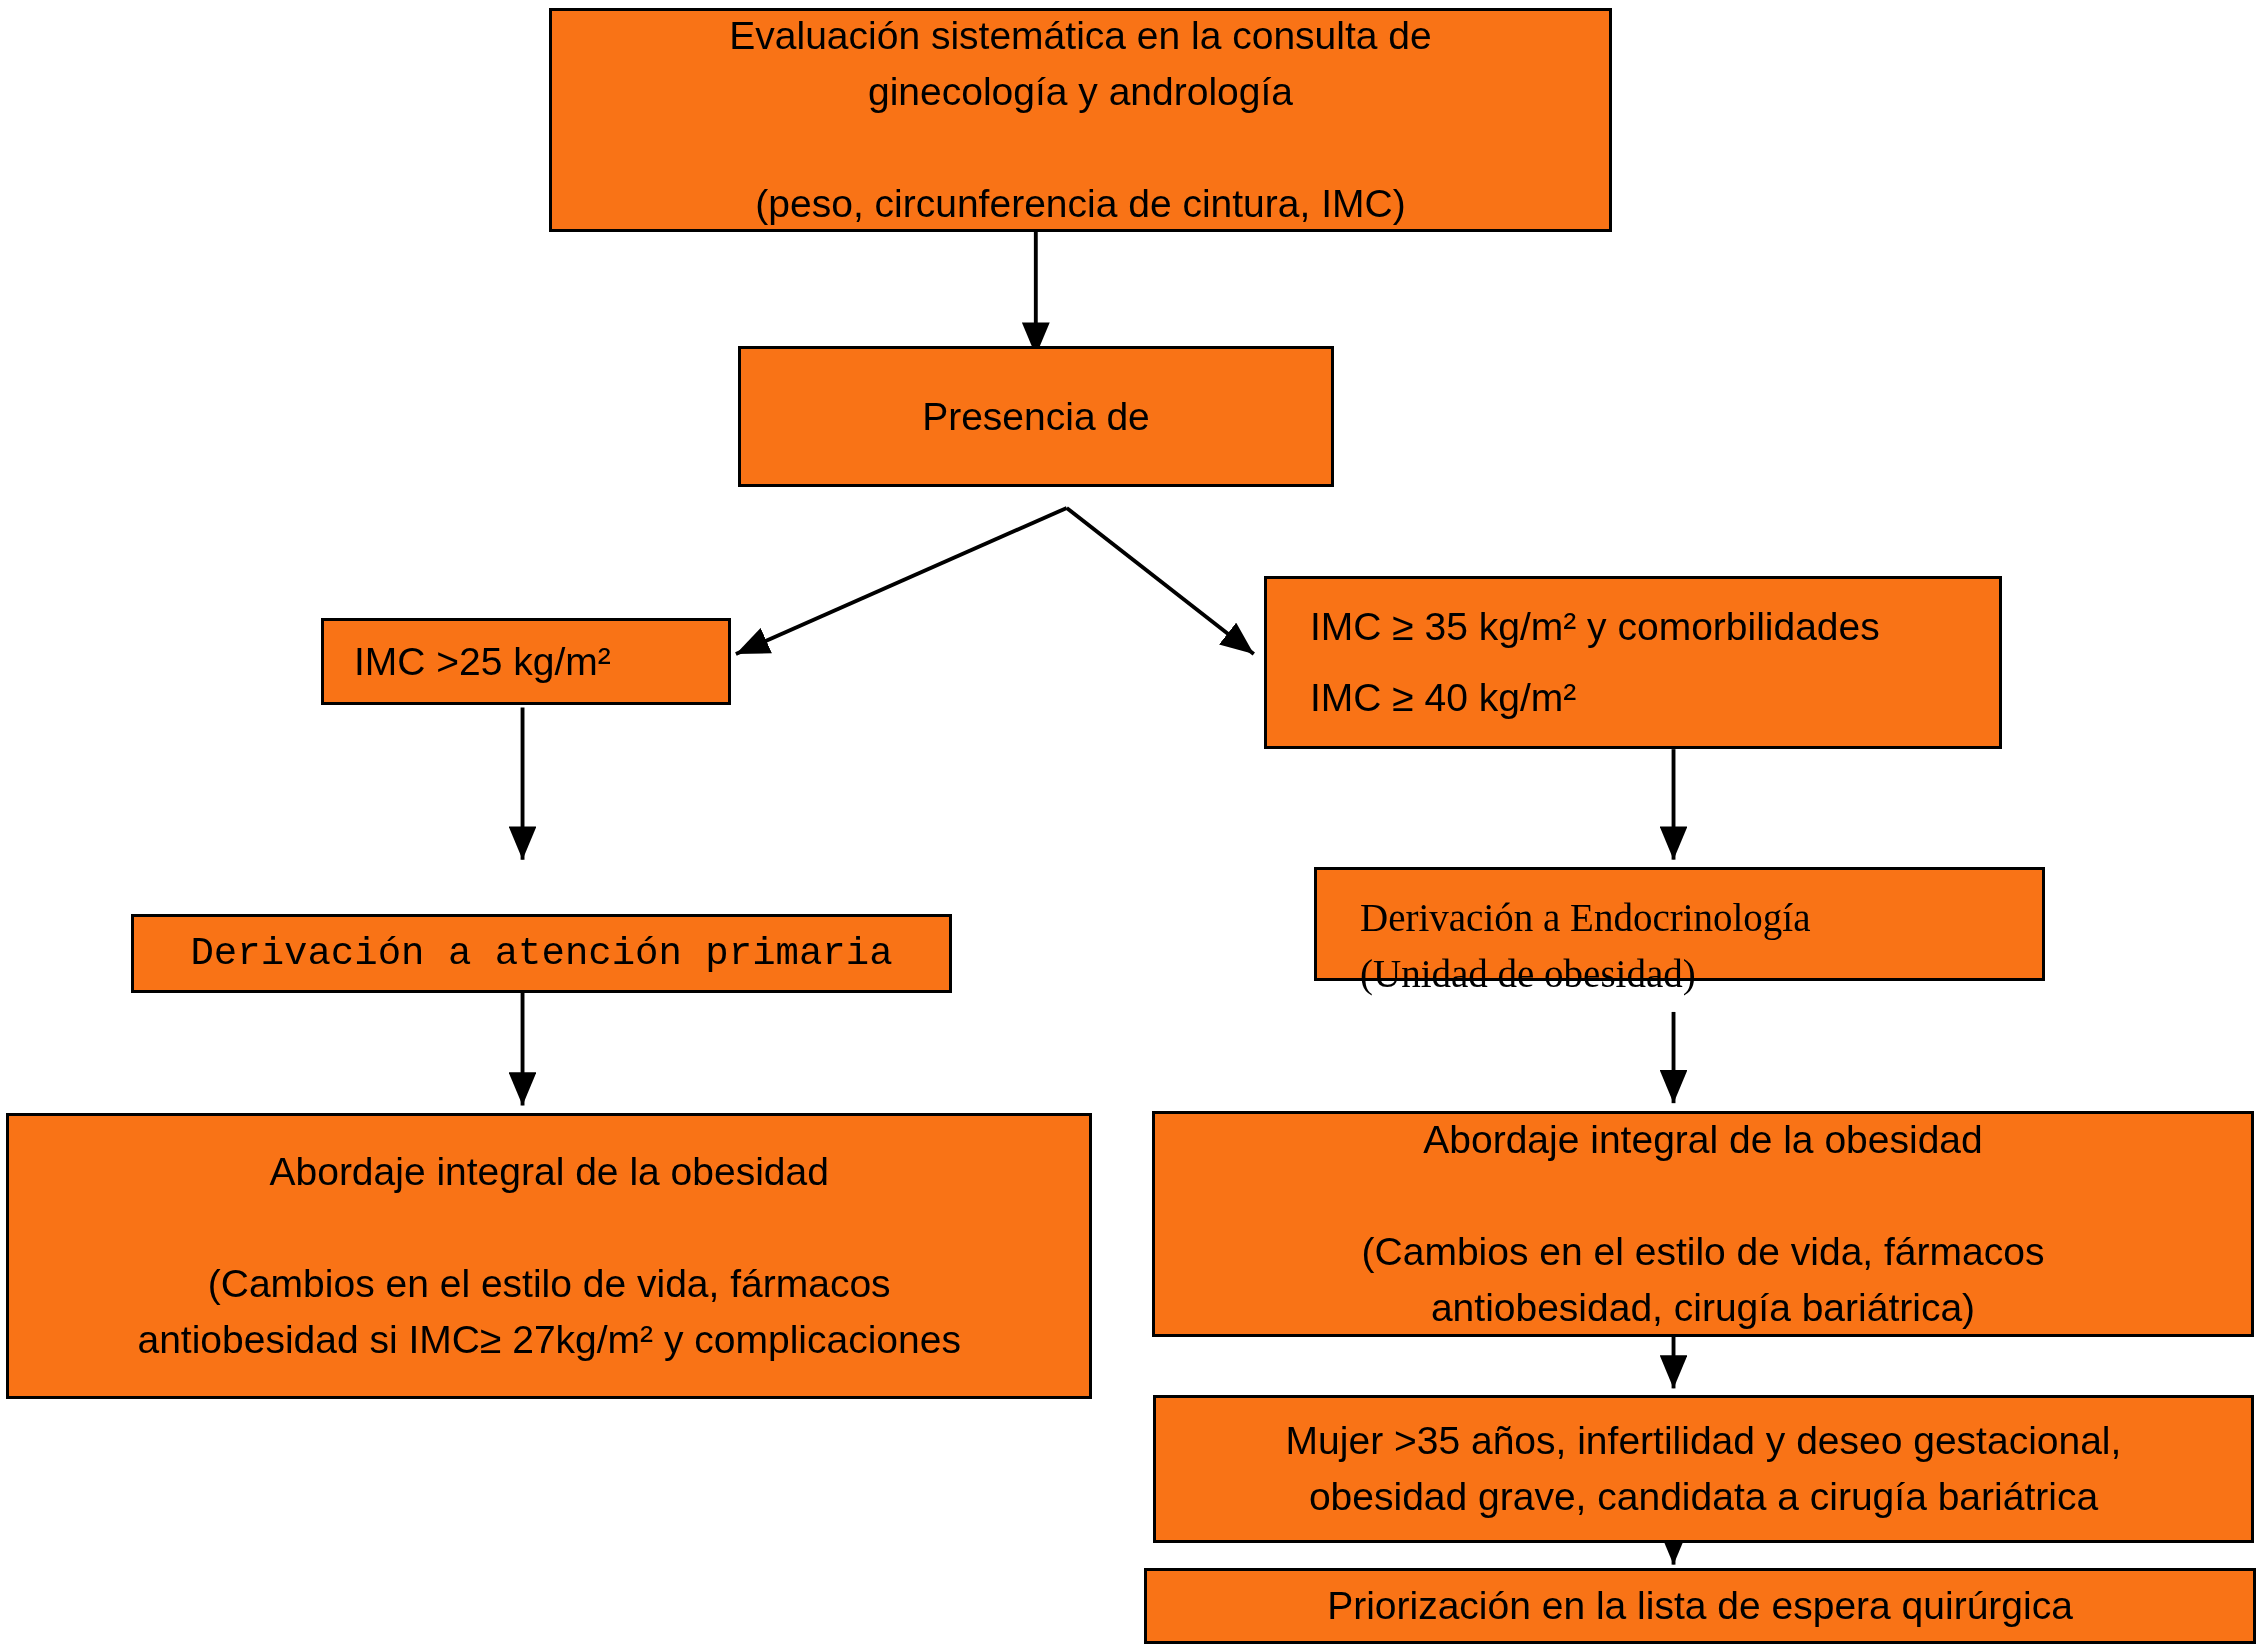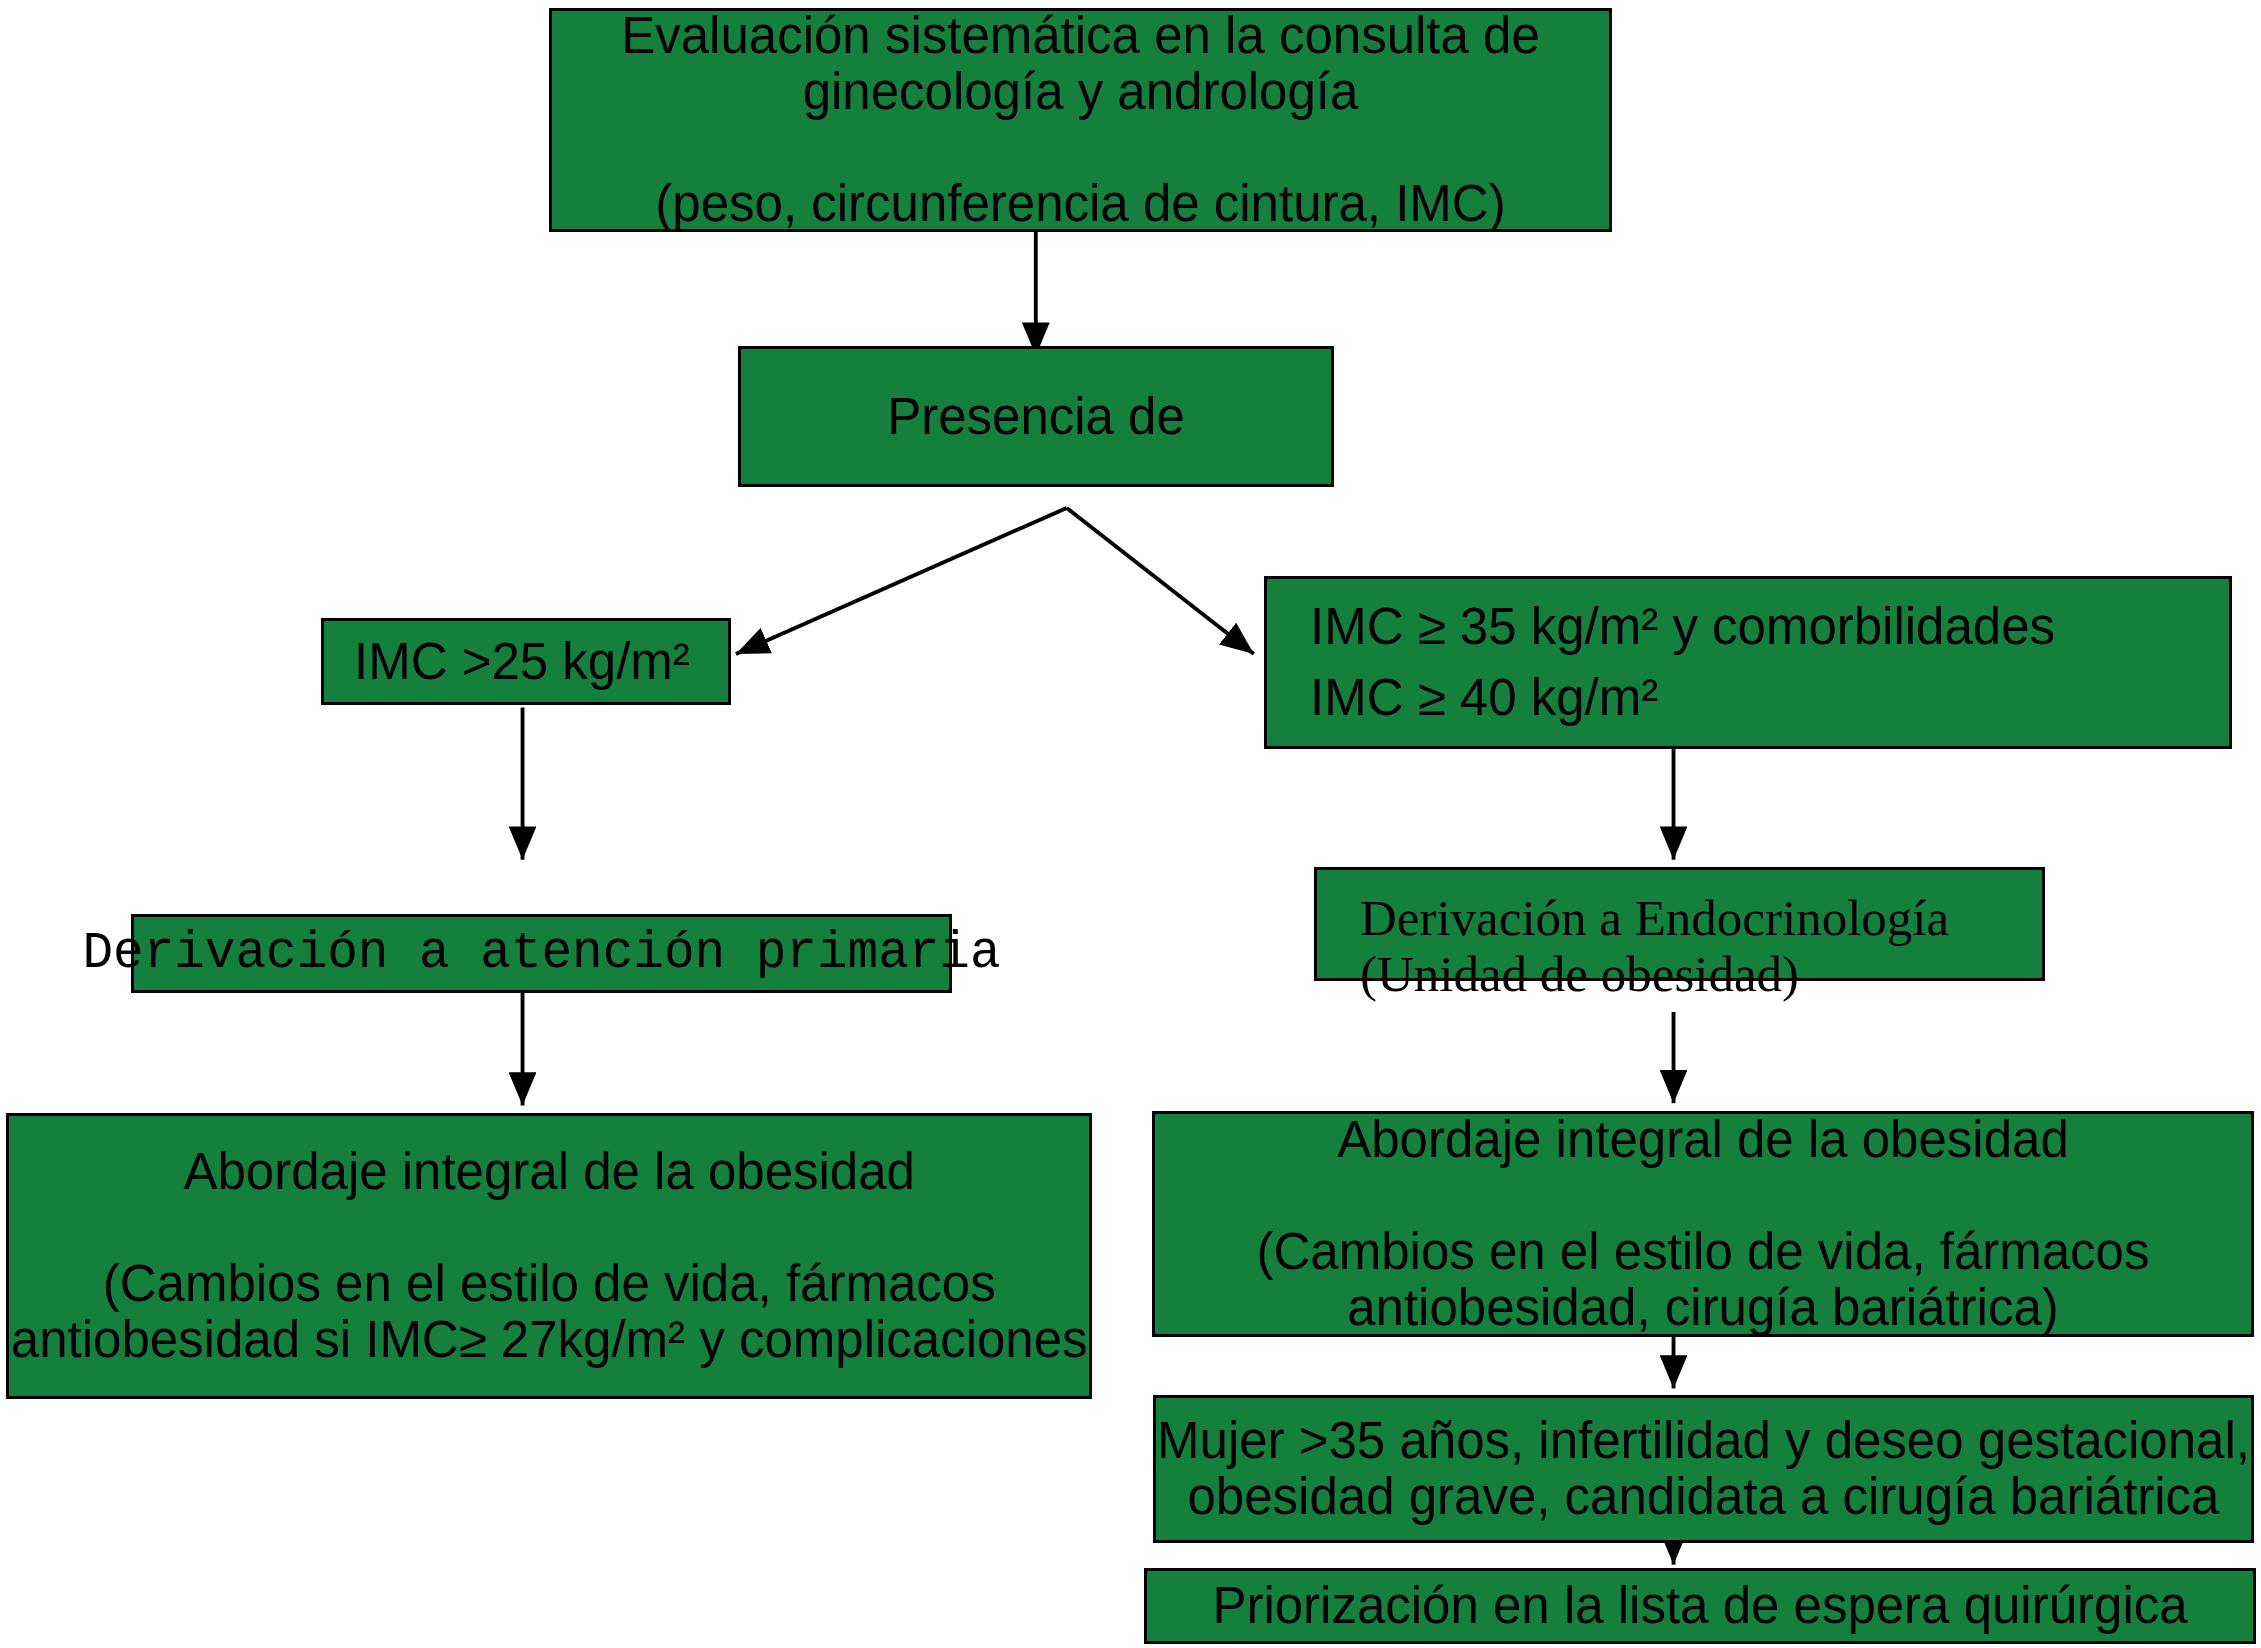--- a/index.html
+++ b/index.html
@@ -14,11 +14,11 @@
   .node{
     position:absolute;
     box-sizing:border-box;
-    background:#15803d;
+    background:#f97316;
     border:3.9px solid #000000;
     display:flex;
     flex-direction:column;
-    font-size:51px;
+    font-size:39px;
     line-height:56px;
     color:#000000;
   }

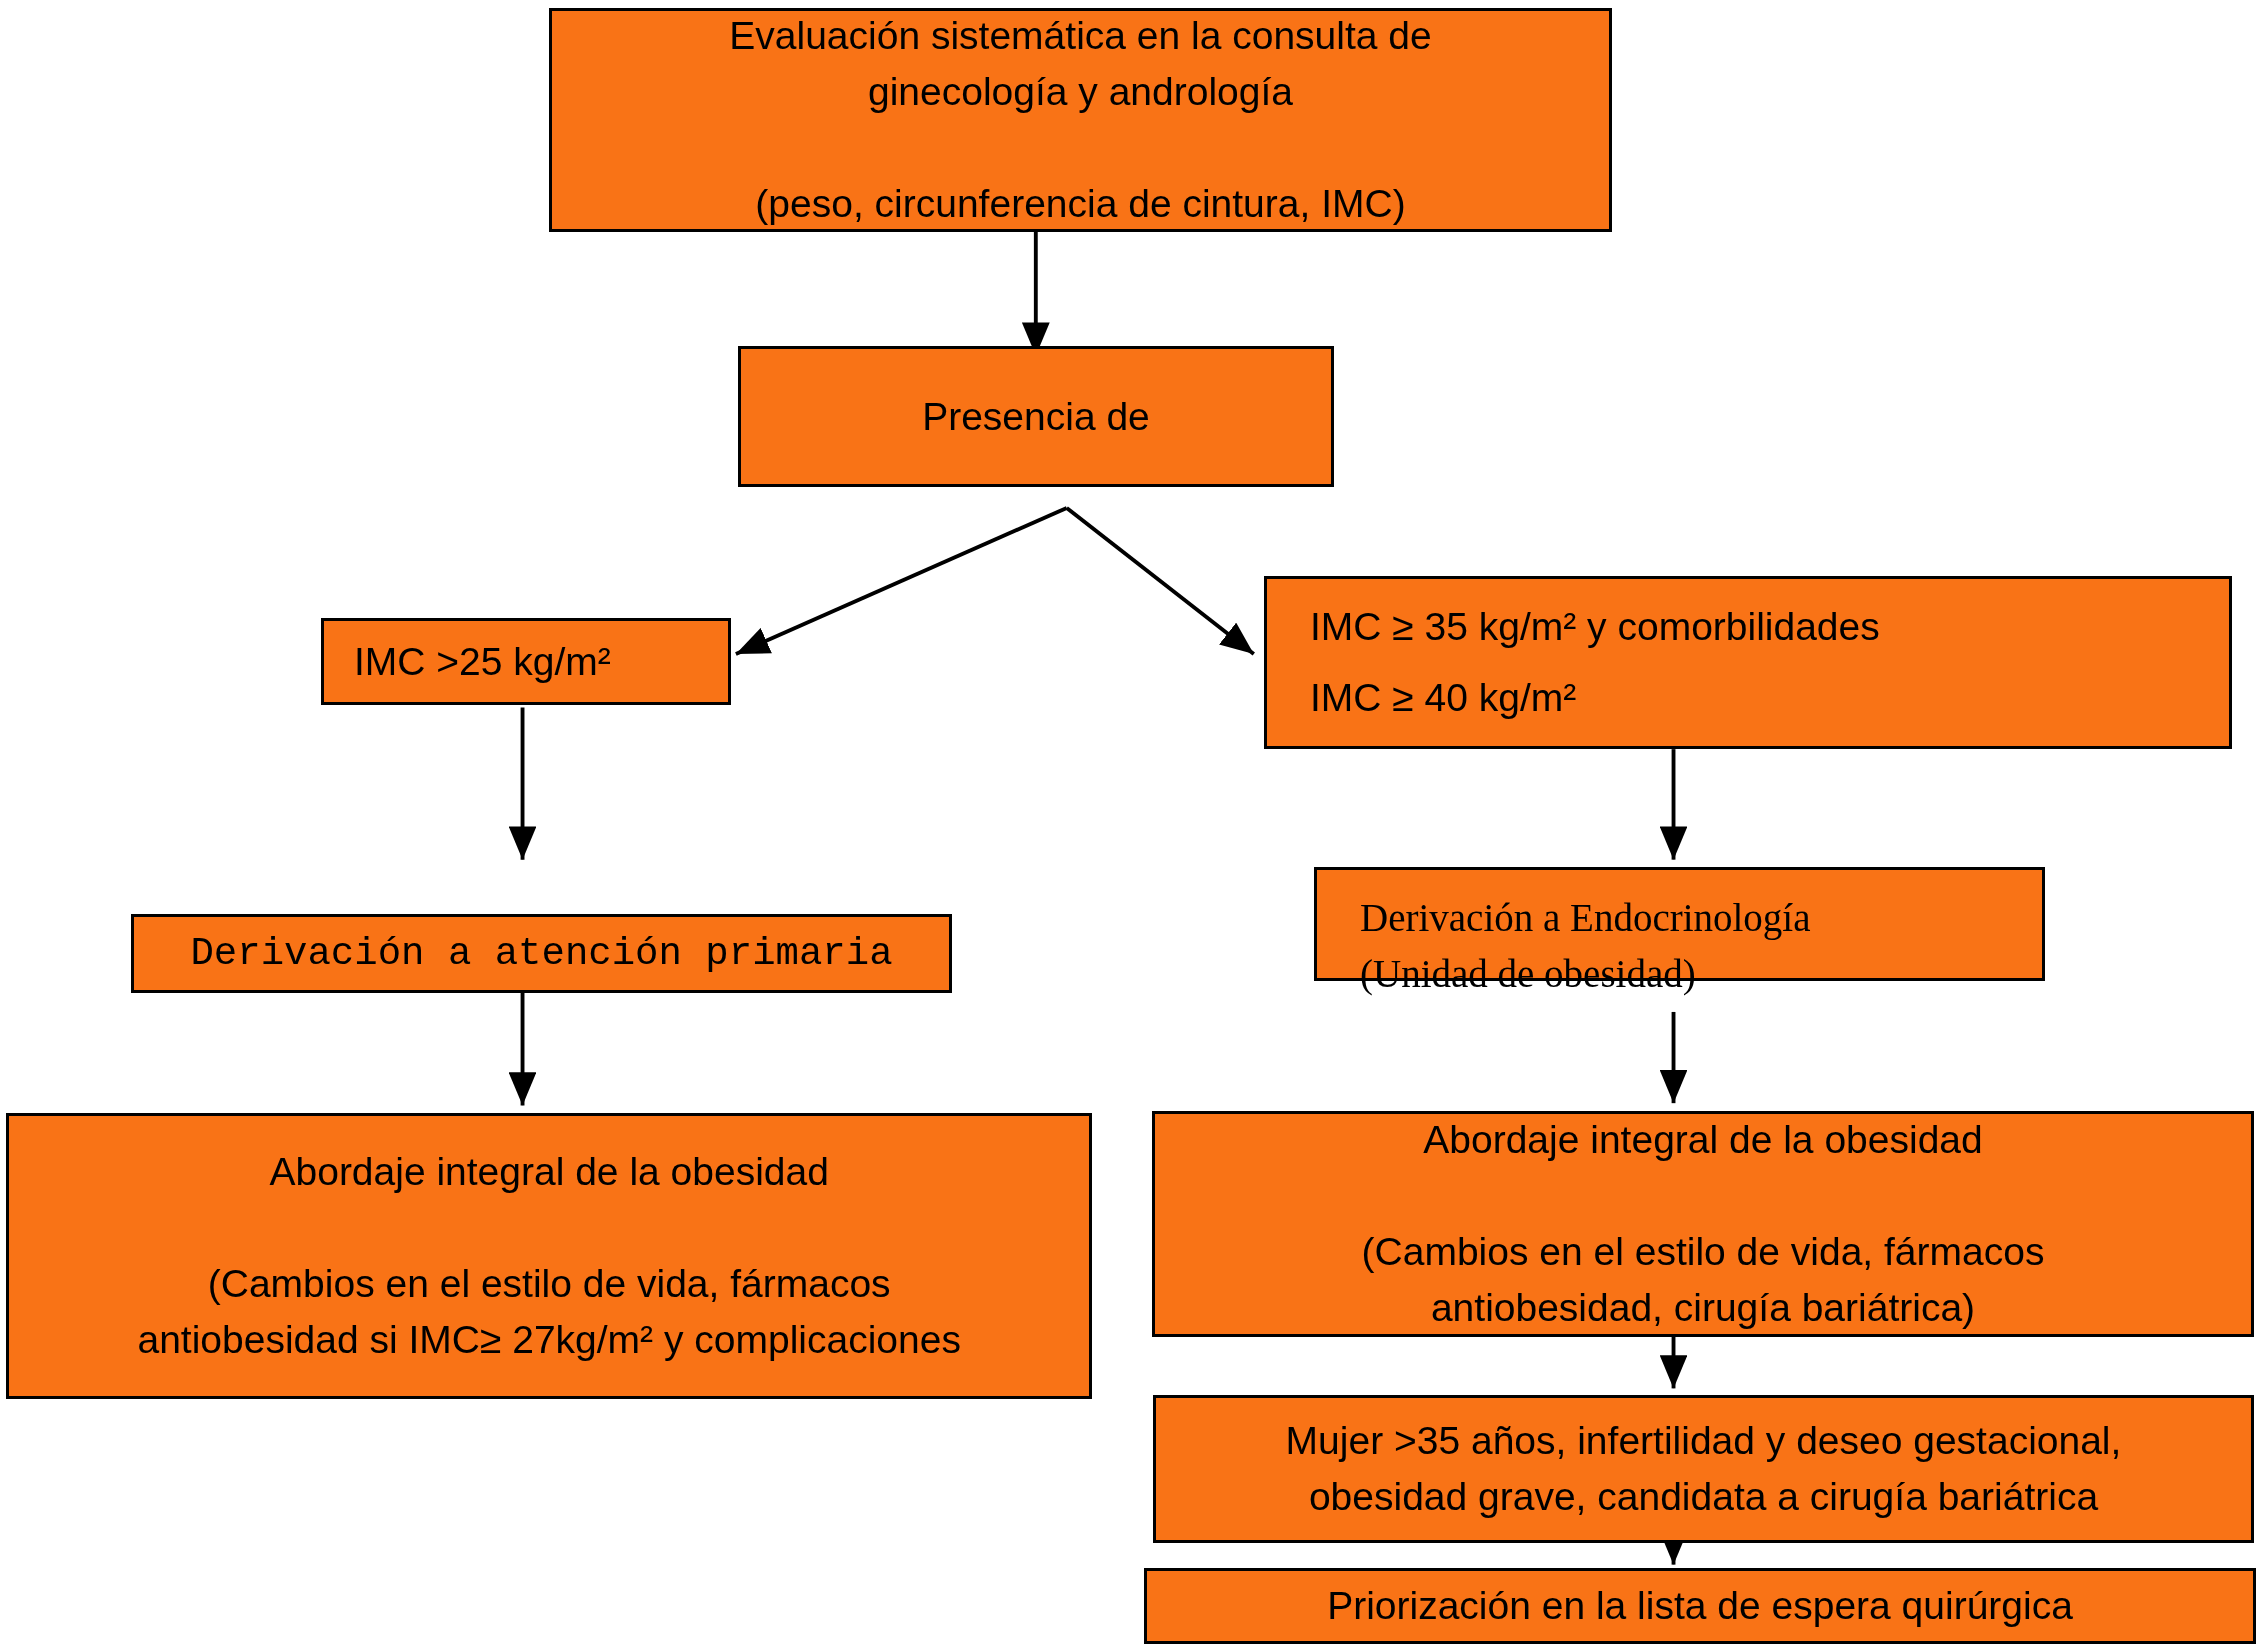--- a/index.html
+++ b/index.html
@@ -67,7 +67,7 @@
     <div class="line">IMC &gt;25 kg/m²</div>
   </div>
 
-  <div class="node left-spread" style="left:1264px;top:576px;width:968px;height:173px;">
+  <div class="node left-spread" style="left:1264px;top:576px;width:738px;height:173px;">
     <div class="line">IMC ≥ 35 kg/m² y comorbilidades</div>
     <div class="line">IMC ≥ 40 kg/m²</div>
   </div>

